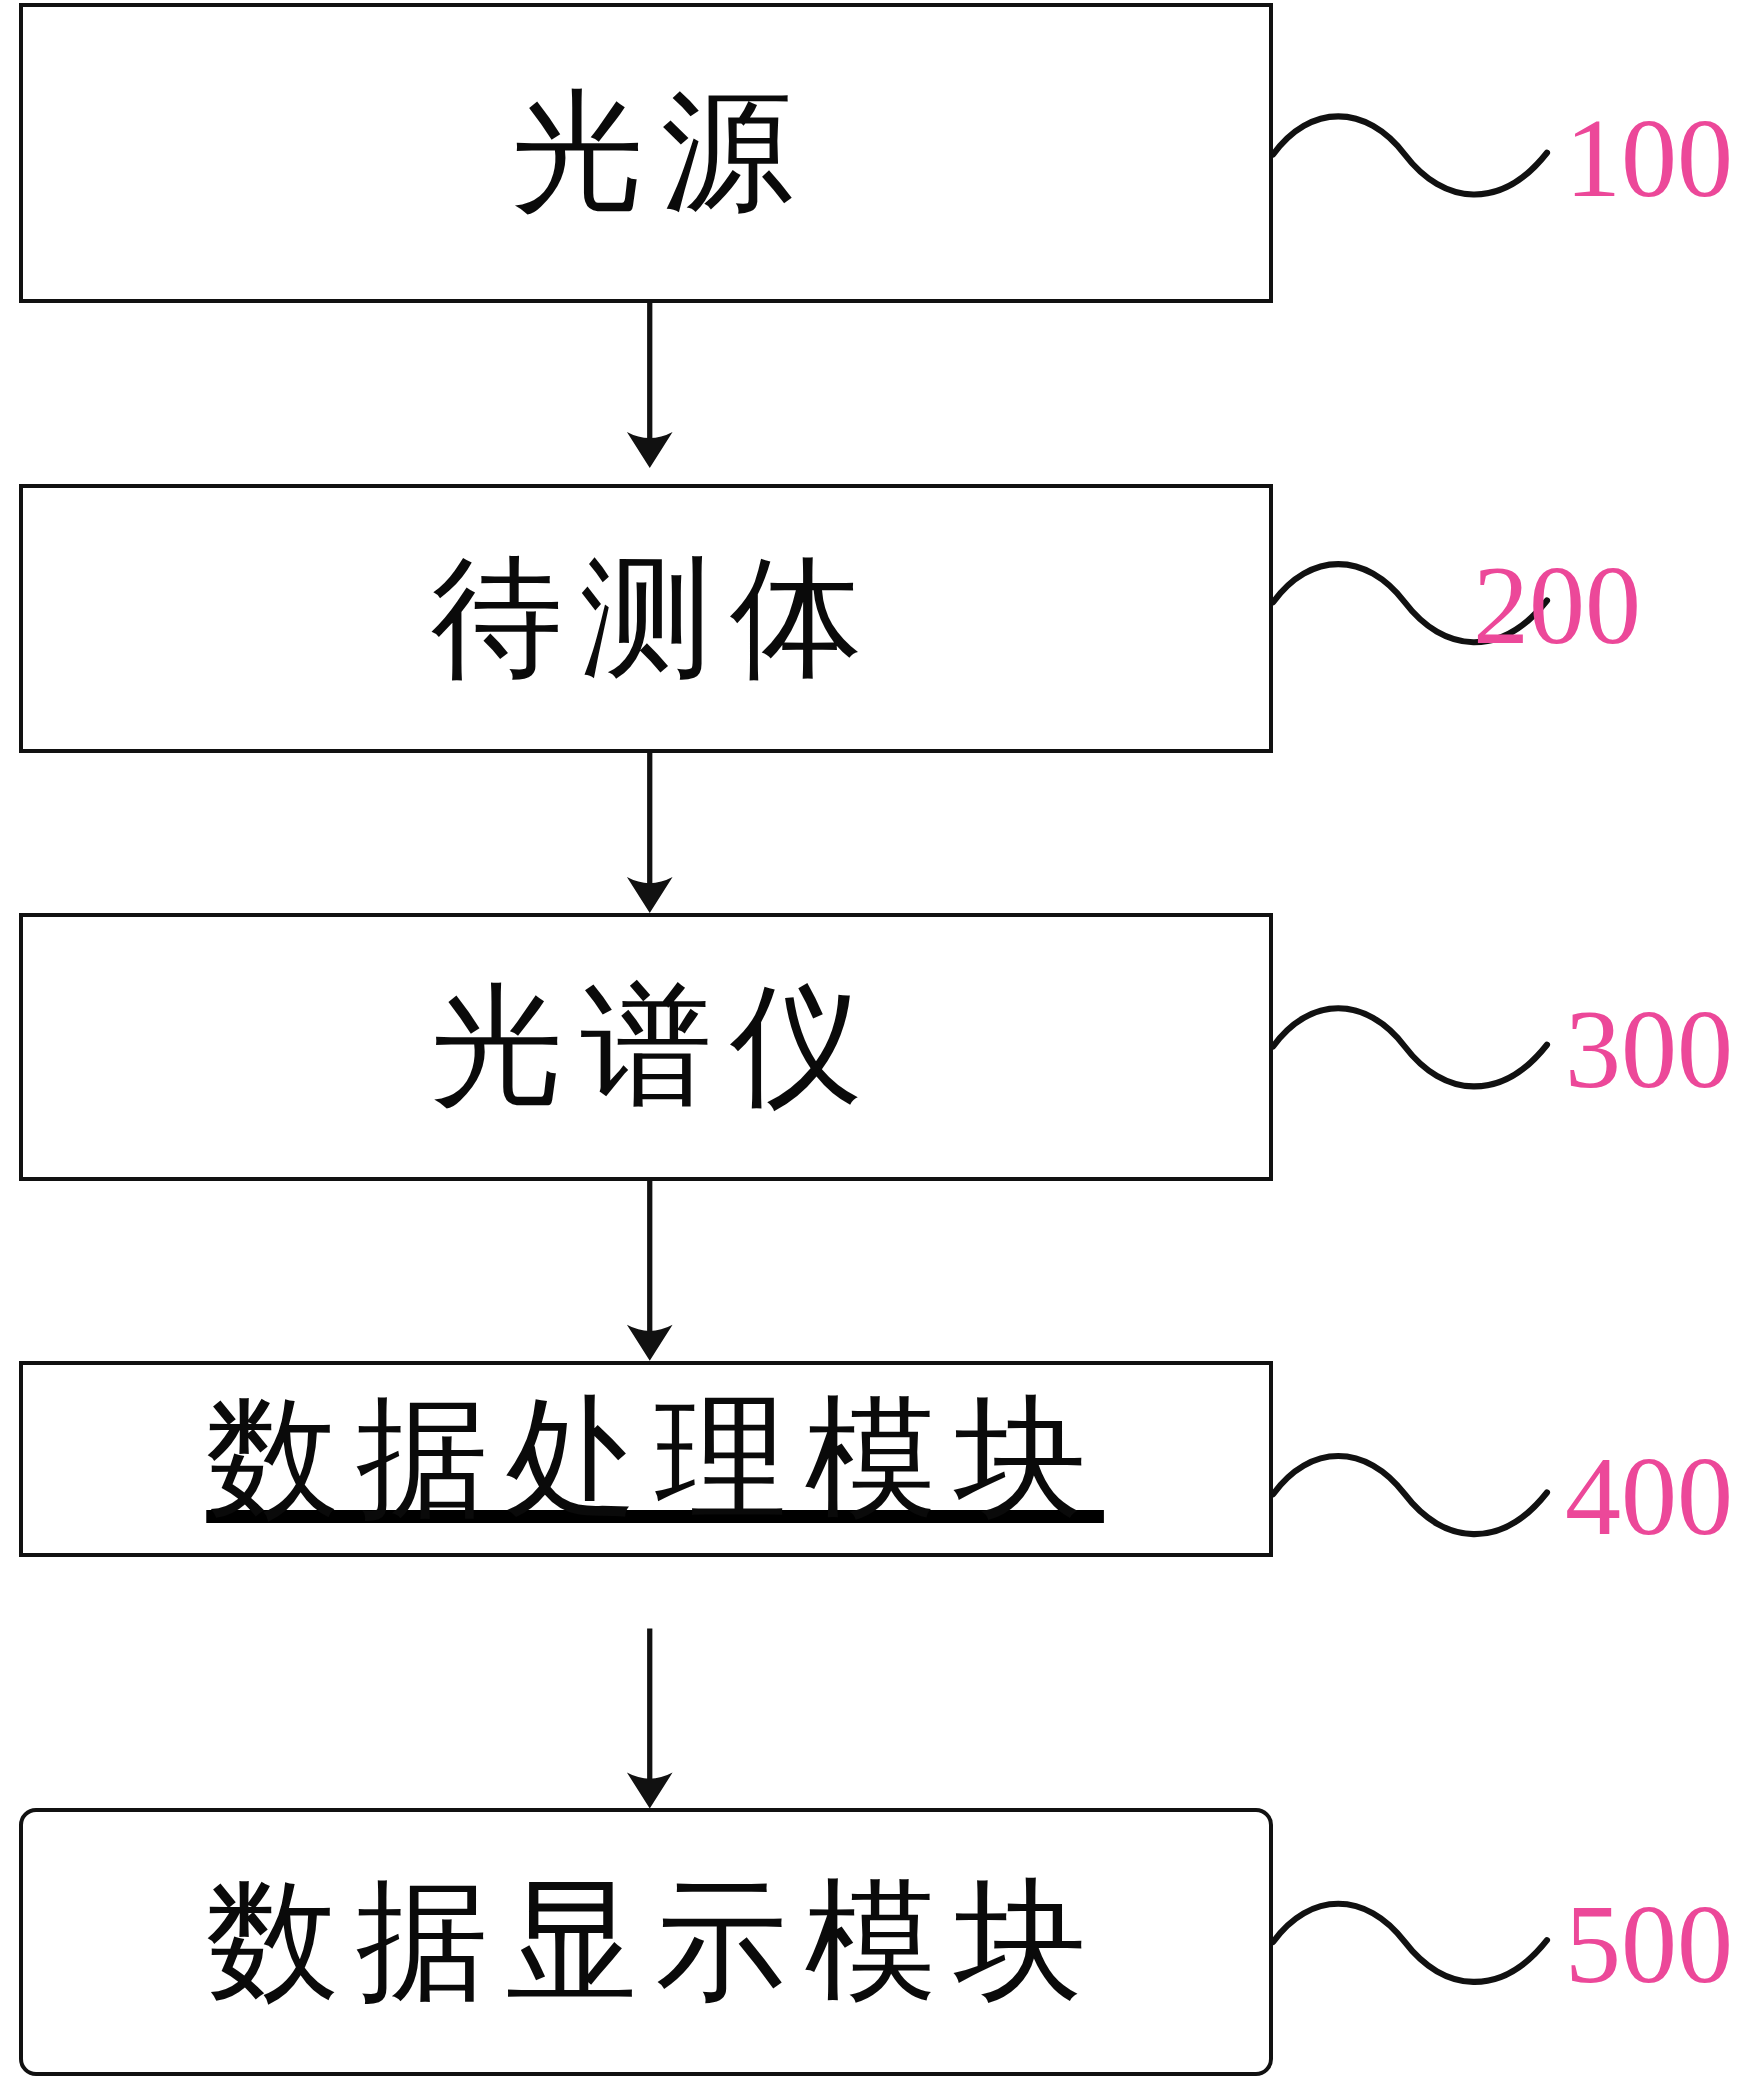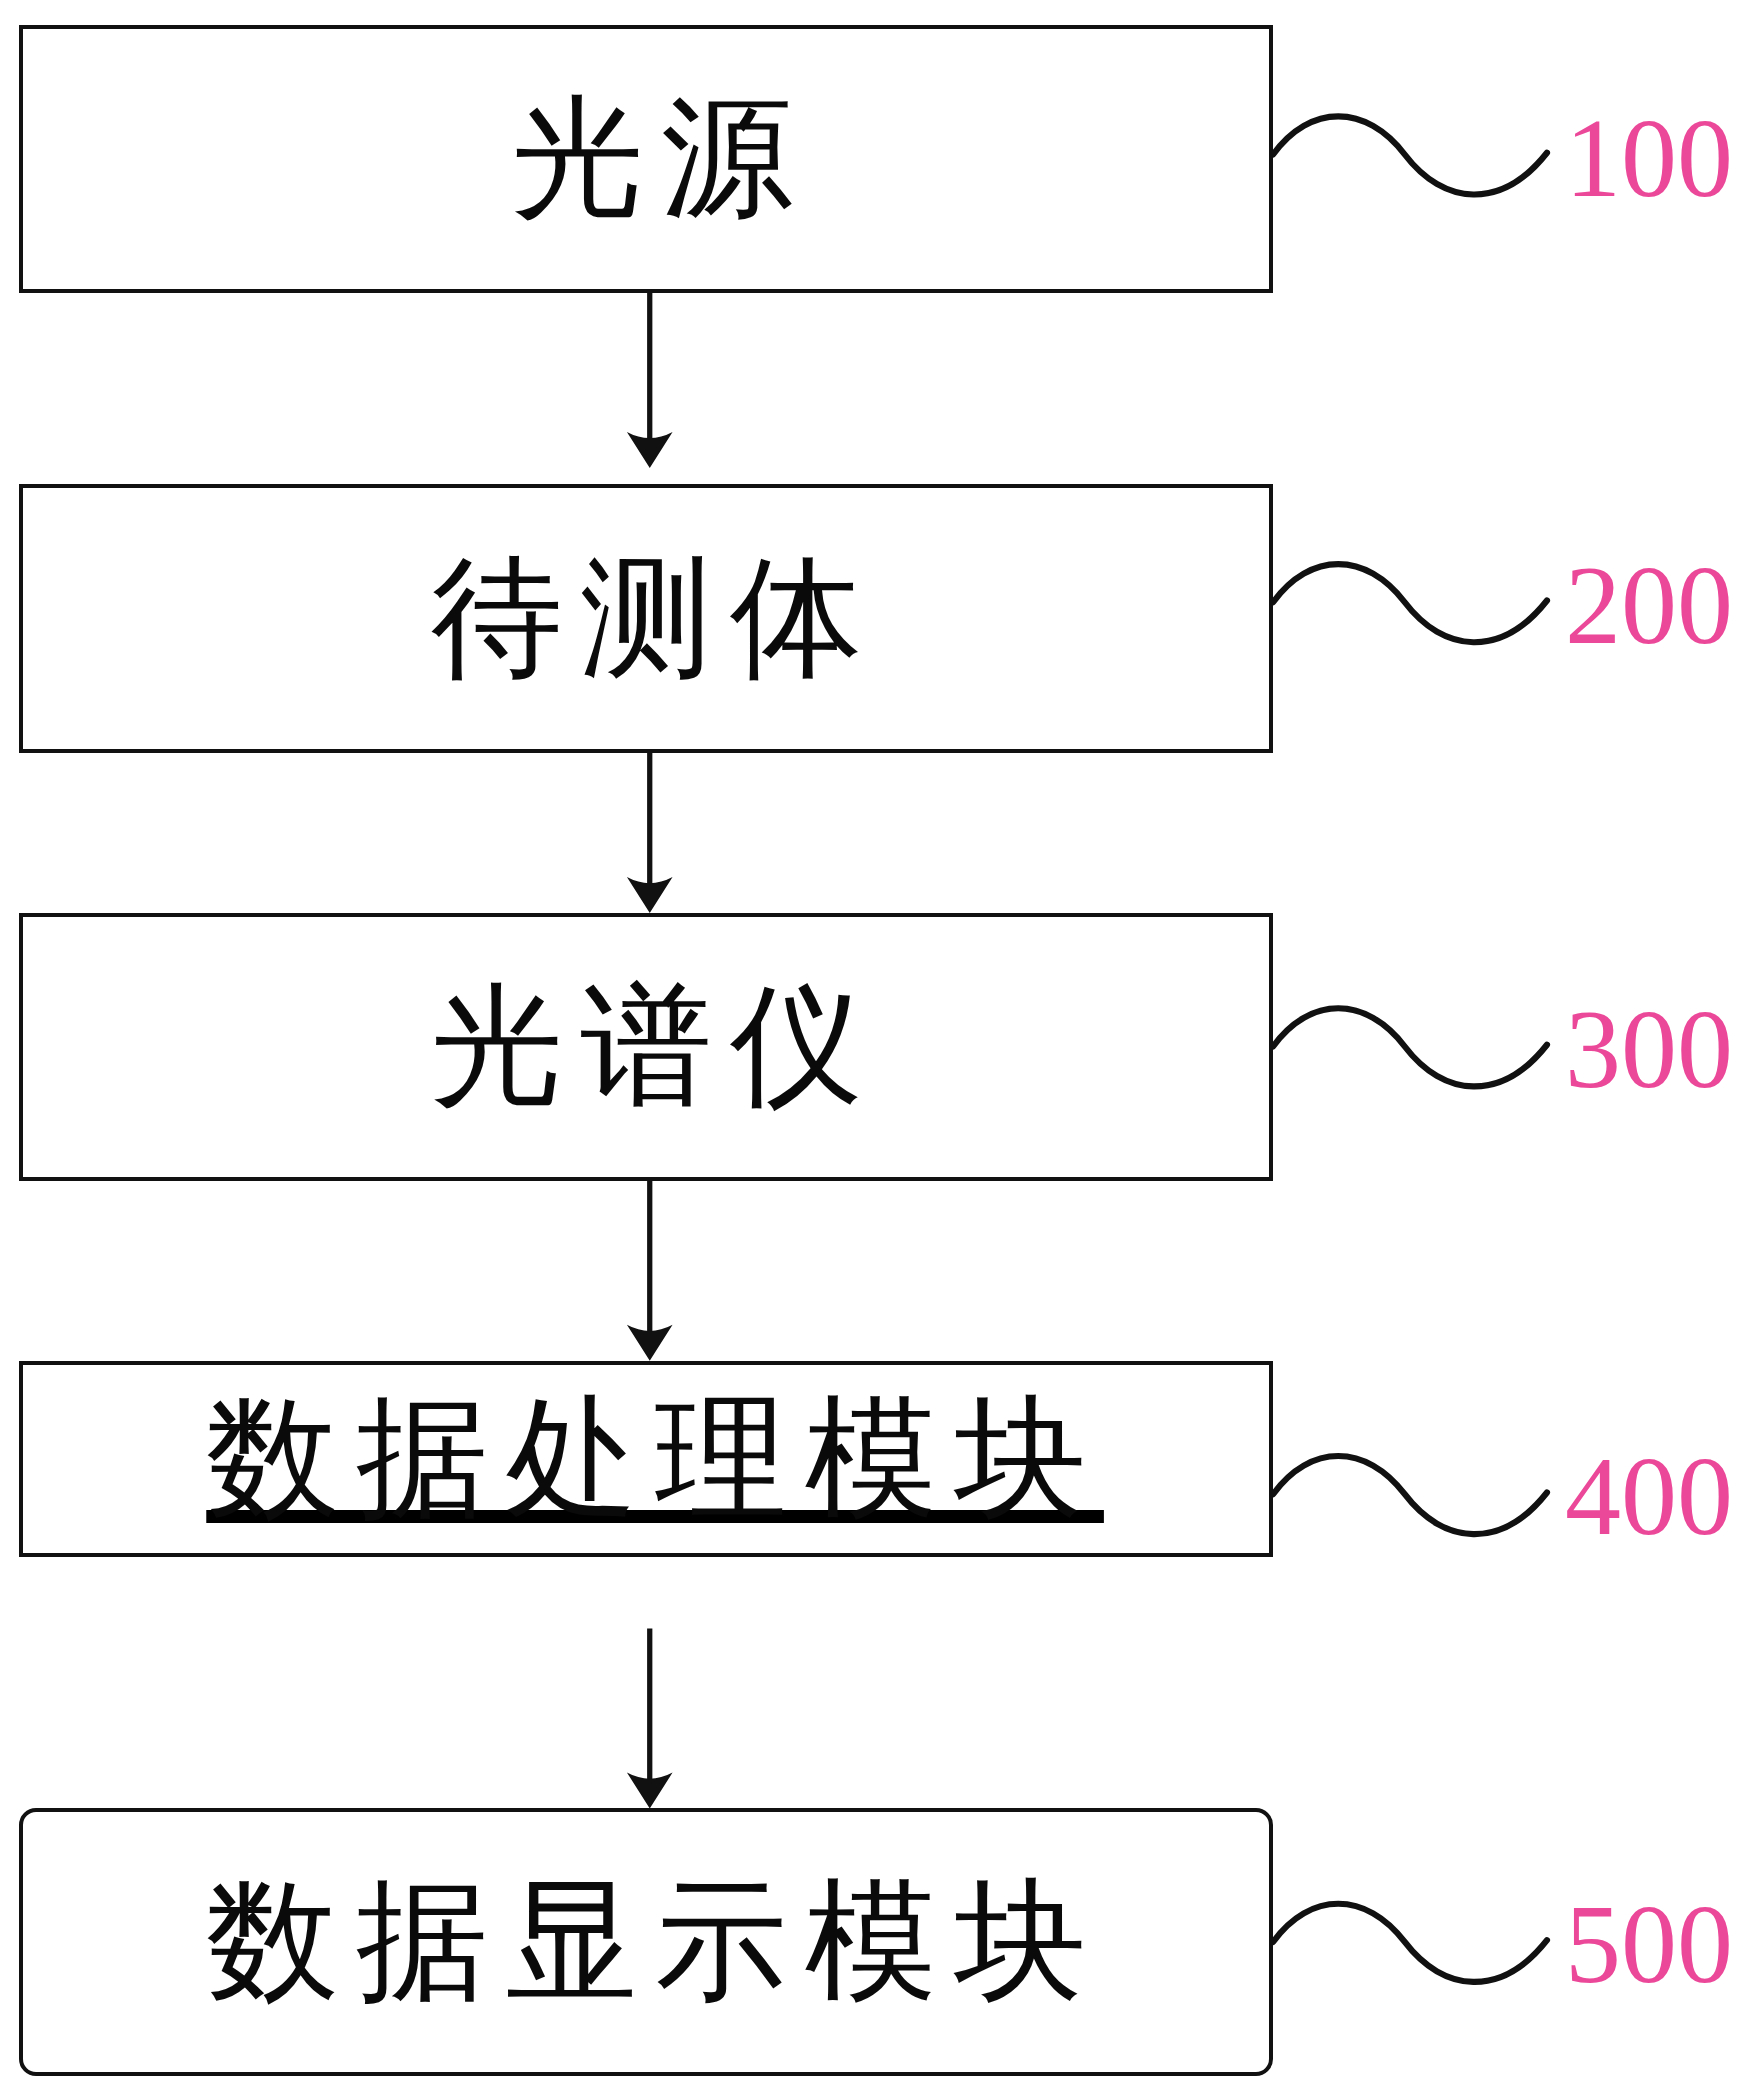--- a/index.html
+++ b/index.html
@@ -56,7 +56,7 @@
     white-space: nowrap;
     font-weight: 400;
   }
-  .box-1 { top: 25px;   height: 268px; padding-left: 12px; }
+  .box-1 { top: 3px;   height: 300px; padding-left: 12px; }
   .box-2 { top: 468px;  height: 269px; margin-top: 16px; }
   .box-3 { top: 913px; height: 268px; text-align: right; }
   .box-4 { top: 1361px; height: 196px; text-decoration: underline; }

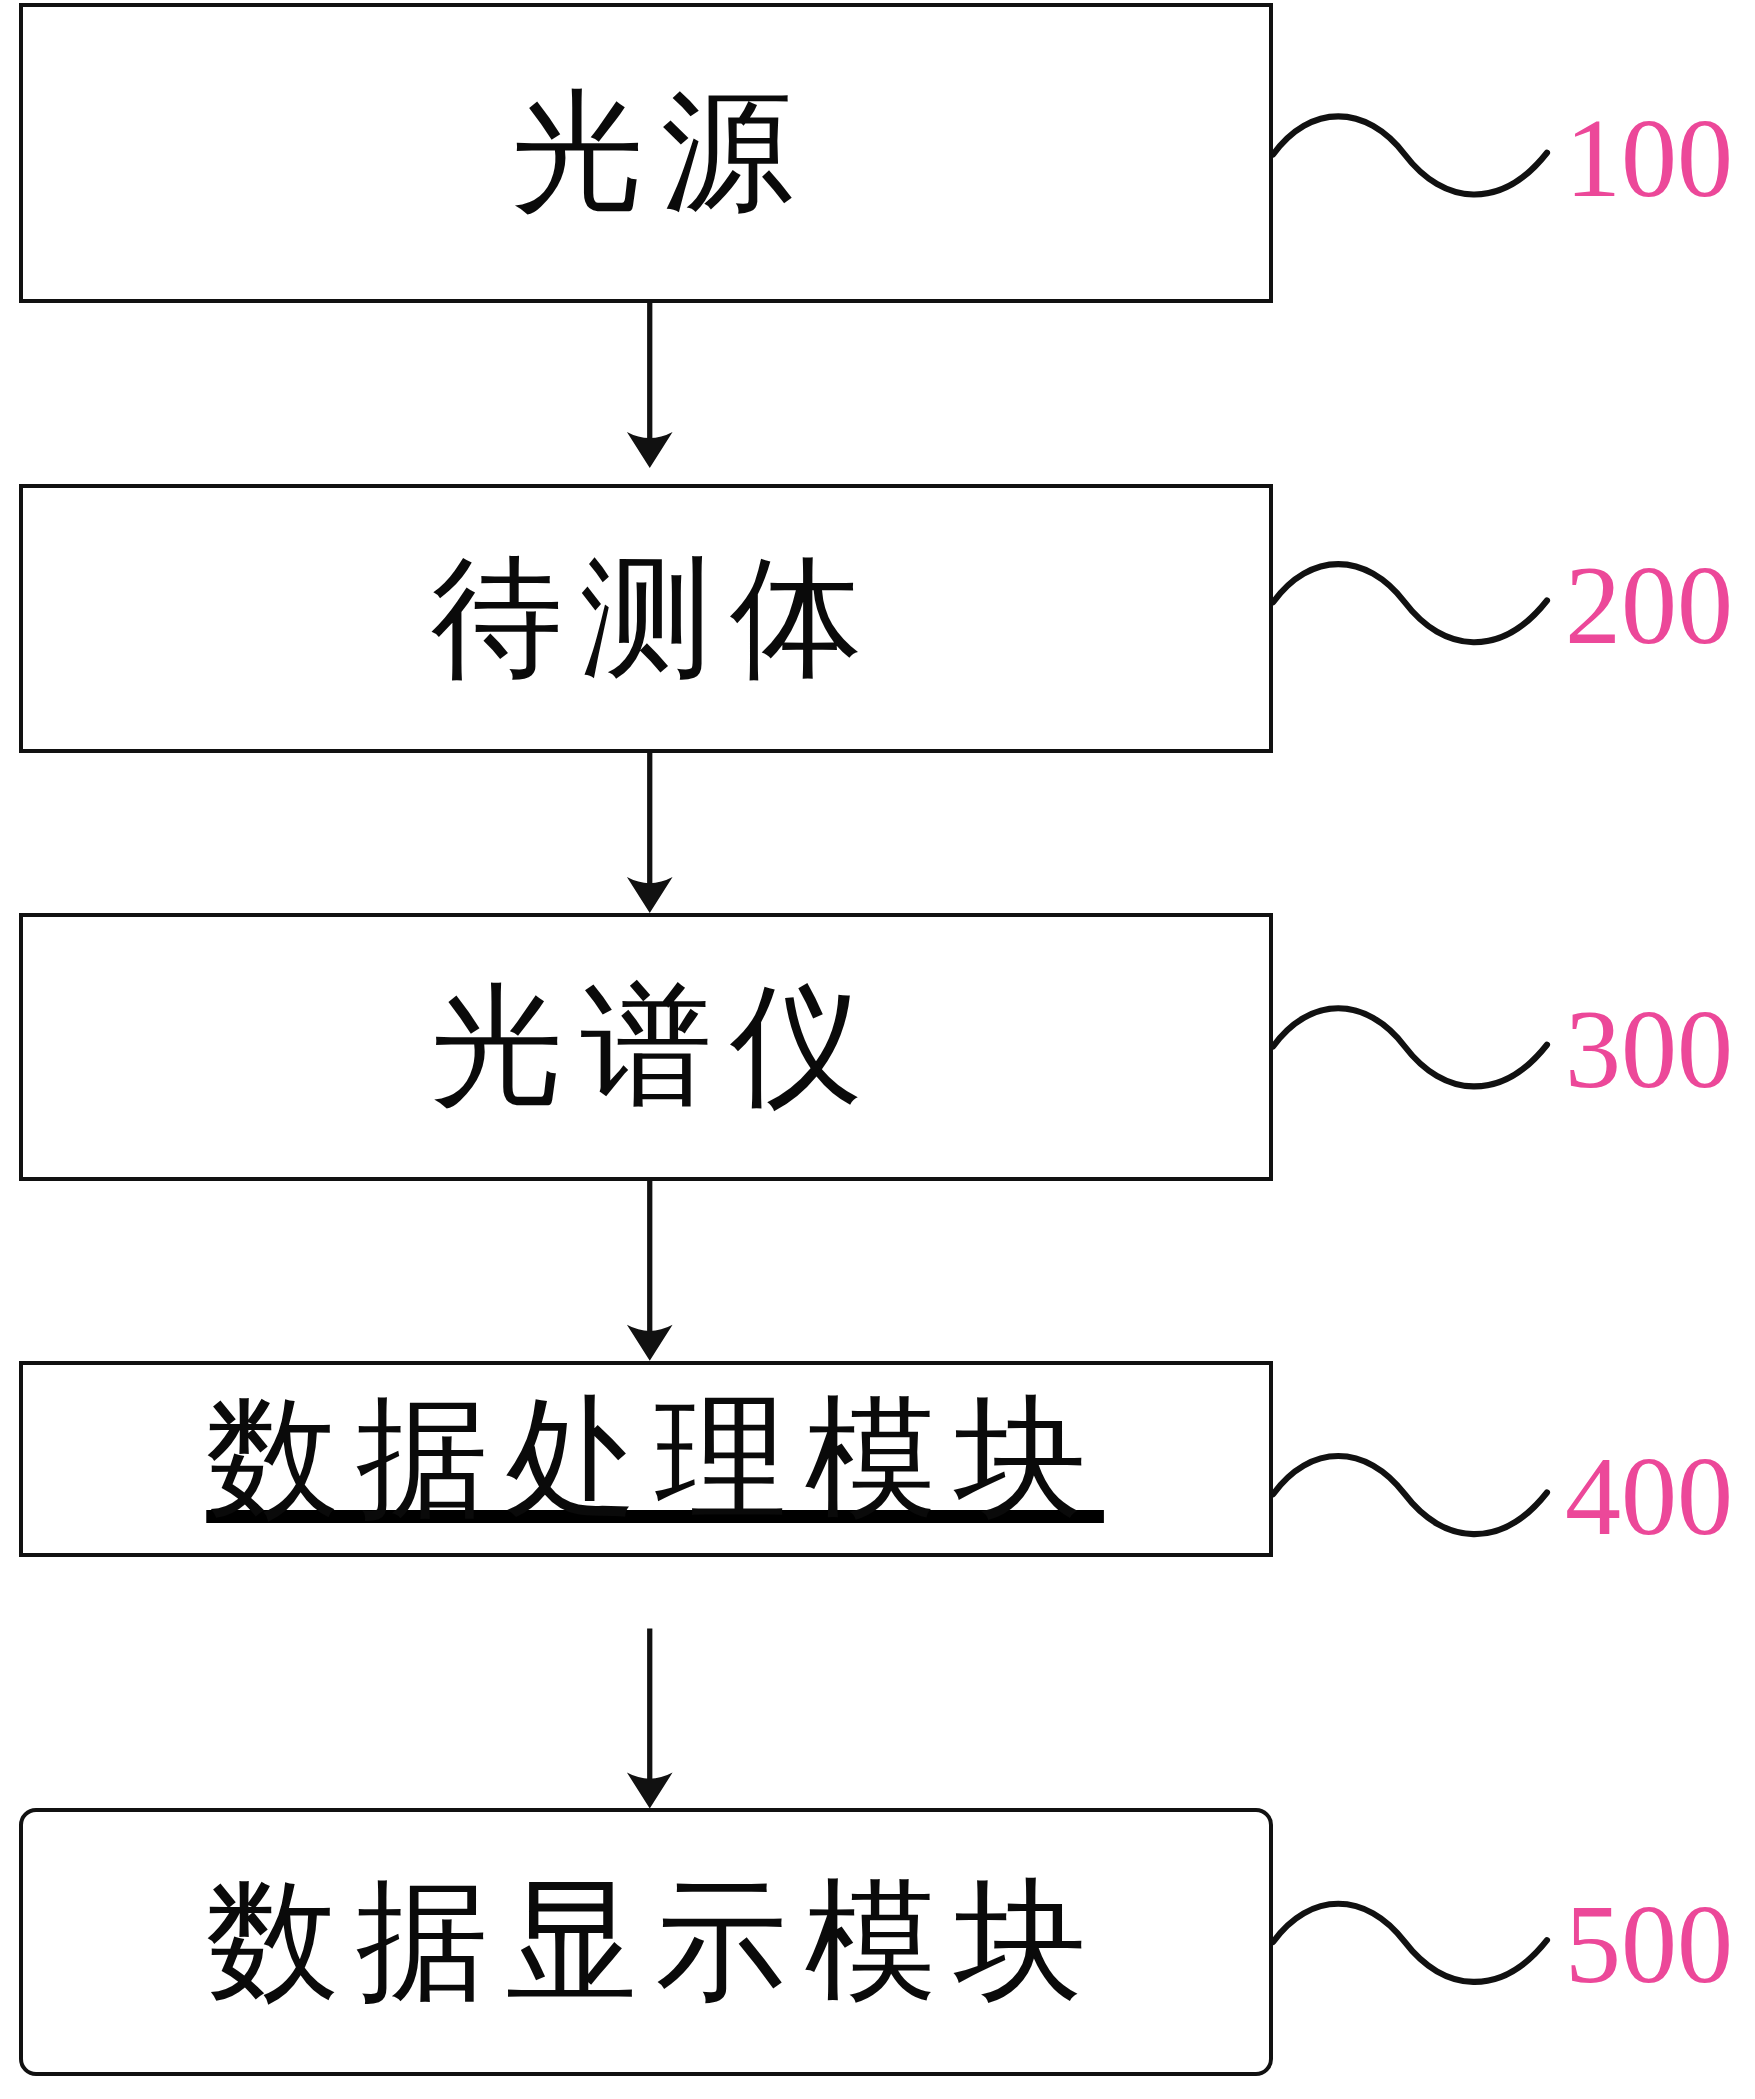--- a/index.html
+++ b/index.html
@@ -63,7 +63,7 @@
   .box-5 { top: 1808px; height: 268px; border-radius: 17px; }
 
   .ref-1 { left: 1565px; top: 102px;  }
-  .ref-2 { left: 1565px; top: 549px; font-family: Liberation Serif, serif;  }
+  .ref-2 { left: 1473px; top: 549px; font-family: Liberation Serif, serif;  }
   .ref-3 { left: 1565px; top: 993px; }
   .ref-4 { left: 1565px; top: 1440px; }
   .ref-5 { left: 1565px; top: 1888px; }

